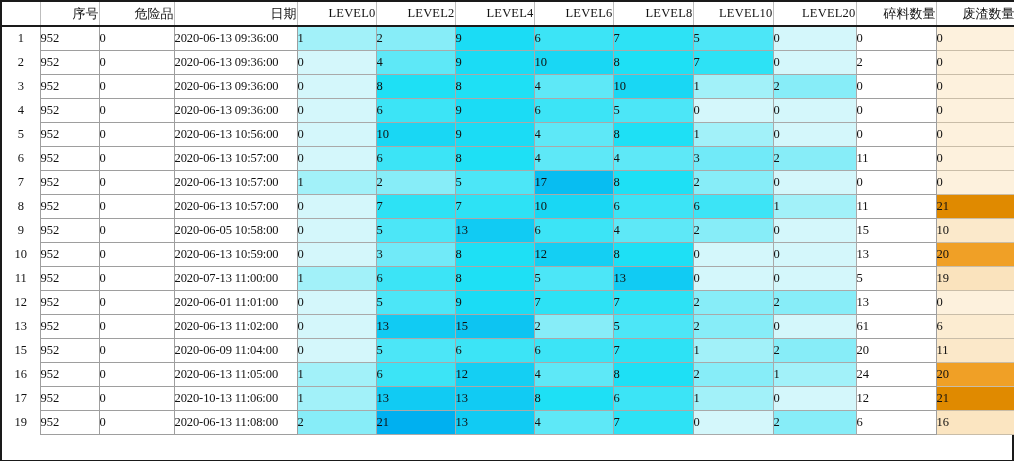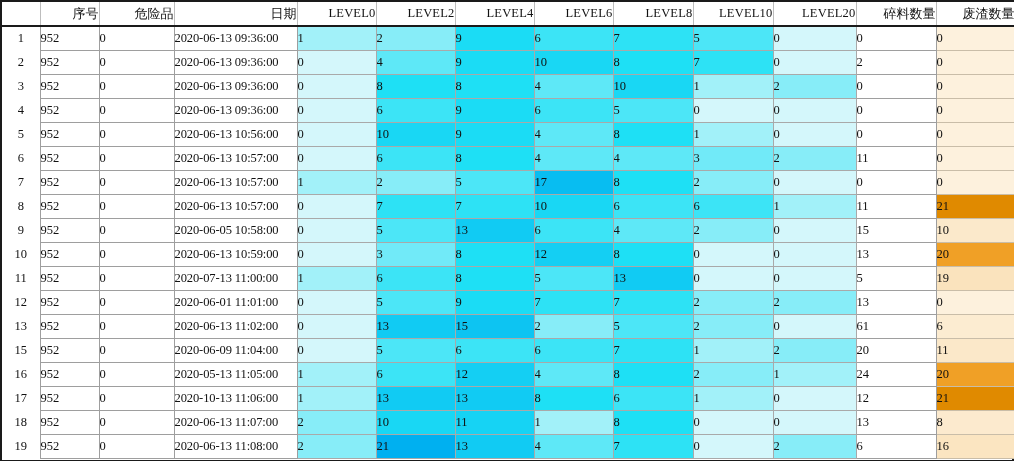--- a/index.html
+++ b/index.html
@@ -358,7 +358,7 @@
           <td class="rownum">16</td>
           <td class="plain">952</td>
           <td class="plain">0</td>
-          <td class="plain date">2020-05-13 11:05:00</td>
+          <td class="plain date">2020-06-13 11:05:00</td>
           <td class="heat" style="background: rgb(162, 241, 249);">1</td>
           <td class="heat" style="background: rgb(60, 228, 246);">6</td>
           <td class="heat" style="background: rgb(20, 207, 243);">12</td>

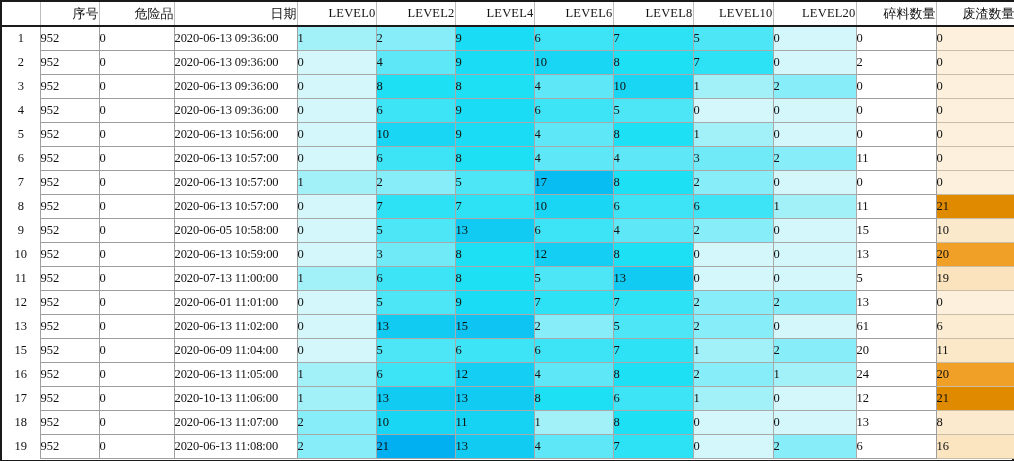--- a/index.html
+++ b/index.html
@@ -385,21 +385,6 @@
           <td class="warm" style="background: rgb(224, 138, 0);">21</td>
         </tr>
         <tr>
-          <td class="rownum">18</td>
-          <td class="plain">952</td>
-          <td class="plain">0</td>
-          <td class="plain date">2020-06-13 11:07:00</td>
-          <td class="heat" style="background: rgb(135, 237, 248);">2</td>
-          <td class="heat" style="background: rgb(25, 215, 244);">10</td>
-          <td class="heat" style="background: rgb(22, 211, 244);">11</td>
-          <td class="heat" style="background: rgb(162, 241, 249);">1</td>
-          <td class="heat" style="background: rgb(30, 224, 245);">8</td>
-          <td class="heat" style="background: rgb(212, 247, 251);">0</td>
-          <td class="heat" style="background: rgb(212, 247, 251);">0</td>
-          <td class="plain">13</td>
-          <td class="warm" style="background: rgb(252, 234, 206);">8</td>
-        </tr>
-        <tr>
           <td class="rownum">19</td>
           <td class="plain">952</td>
           <td class="plain">0</td>

